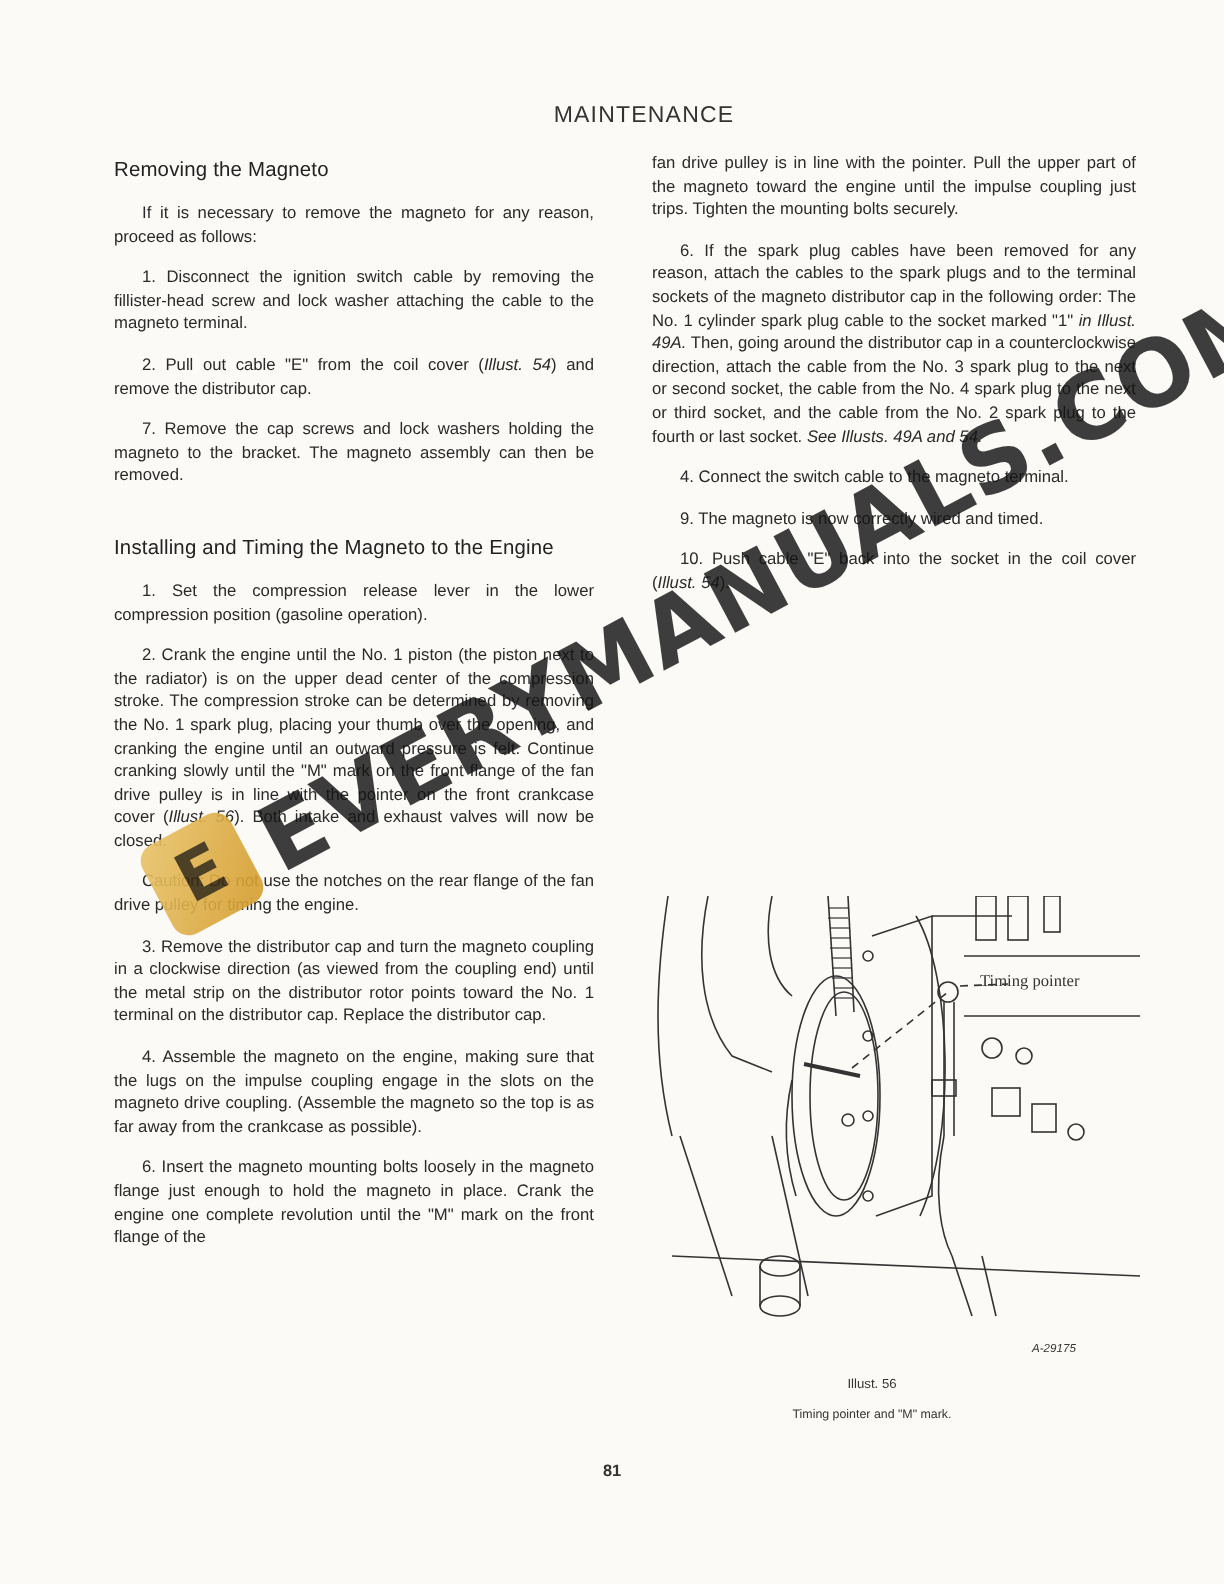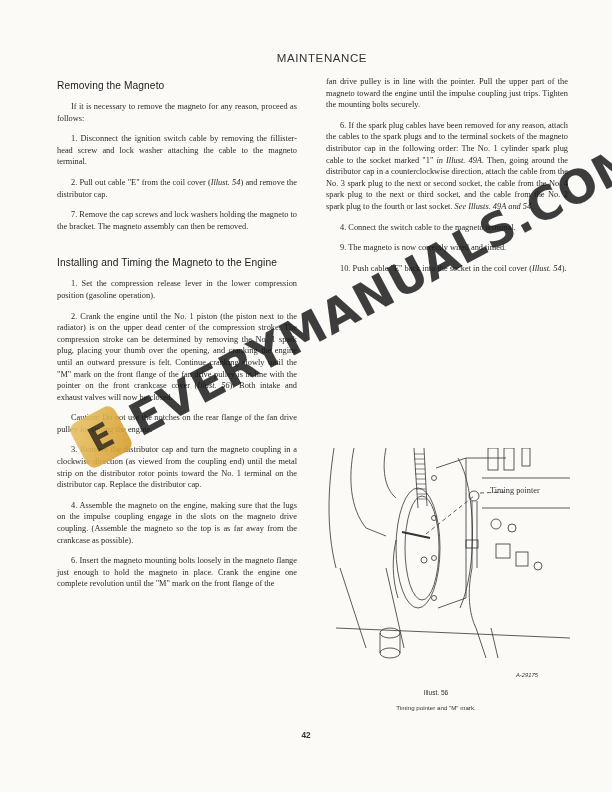--- a/index.html
+++ b/index.html
@@ -25,7 +25,7 @@
   p {
     margin: 0 0 9px 0; font-size: 8.35px; line-height: 11.6px;
     text-align: justify; text-indent: 14px;
-    font-family: Liberation Serif, serif;
+    font-family: Liberation Sans, sans-serif;
   }
   p.noindent { text-indent: 0; }
   em { font-style: italic; }

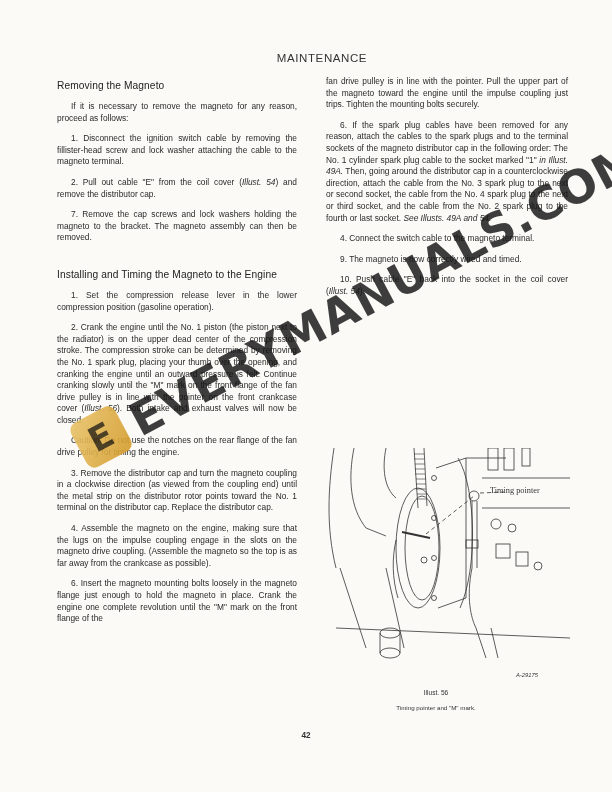--- a/index.html
+++ b/index.html
@@ -179,7 +179,7 @@
 <div class="caption-num">Illust. 56</div>
 <div class="caption-text">Timing pointer and "M" mark.</div>
 
-<div class="page-number">42</div>
+<div class="page-number">81</div>
 
 <div class="wm-logo">
     <span>E</span>

